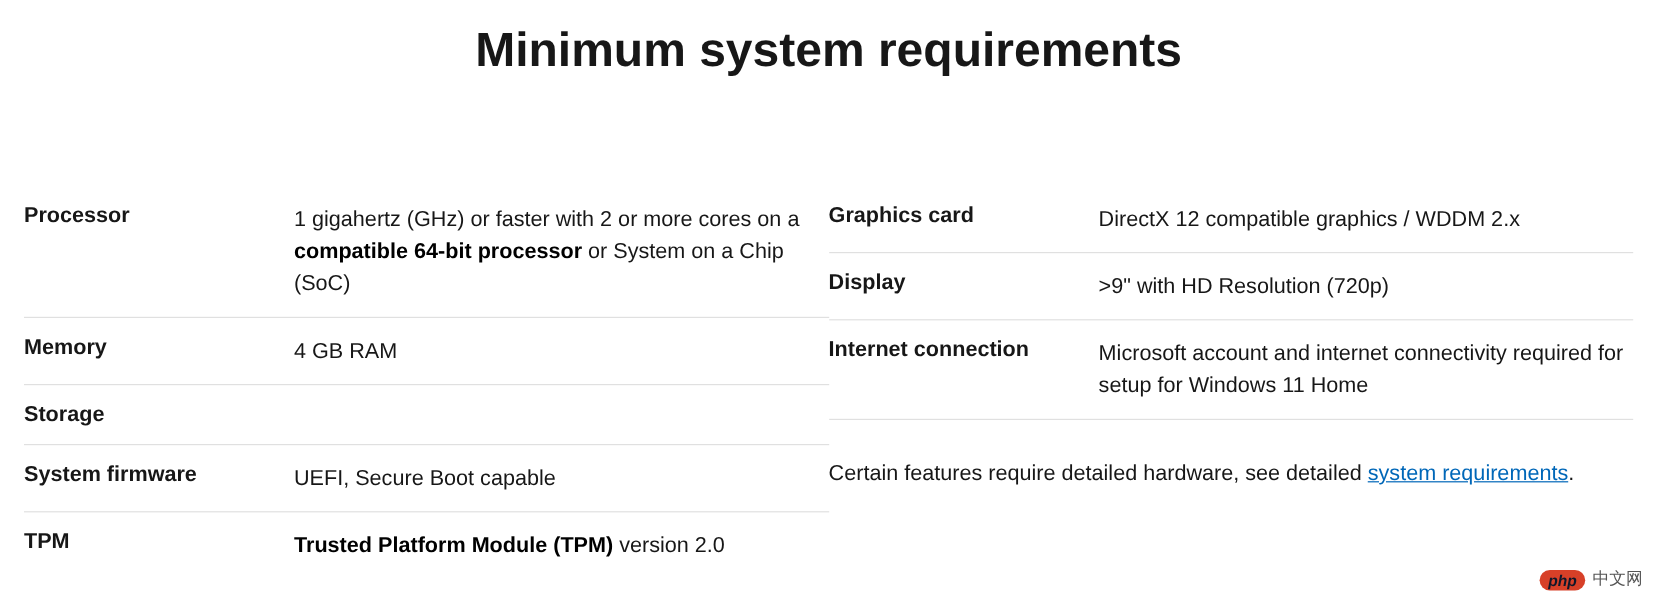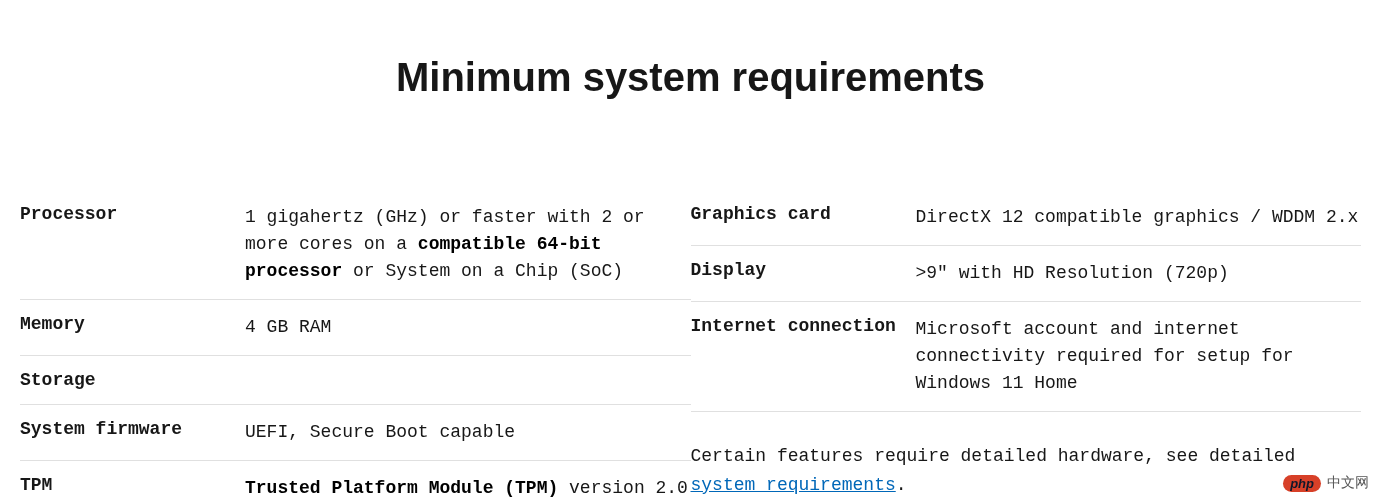--- a/index.html
+++ b/index.html
@@ -21,7 +21,6 @@
       font-weight: 600;
       text-align: center;
       margin-bottom: 90px;
-      margin-top: 35px;
     }
     .columns {
       display: flex;

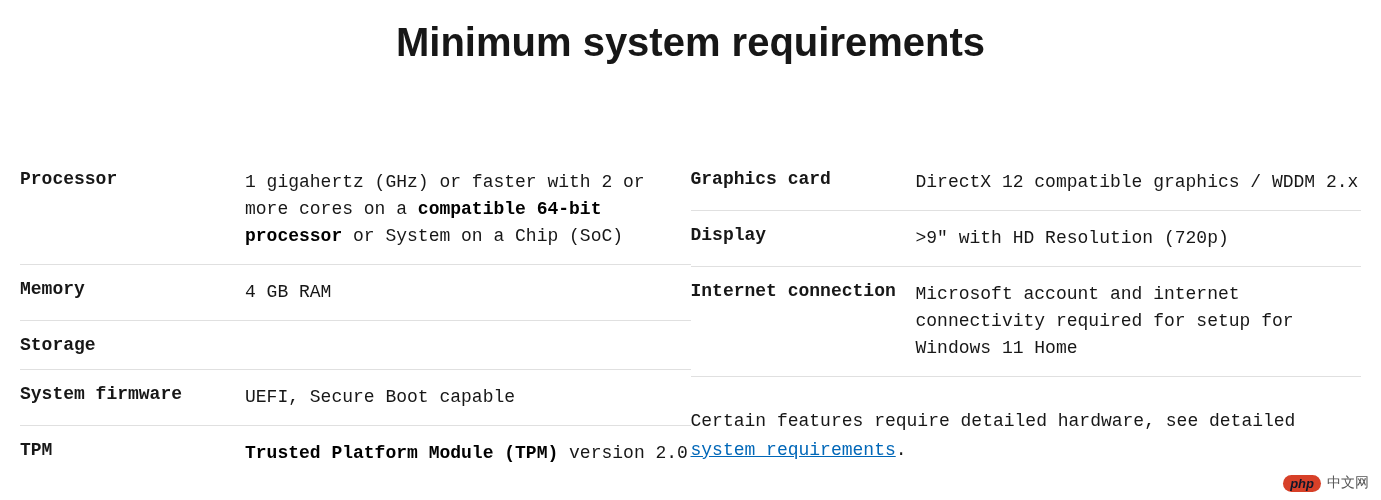--- a/index.html
+++ b/index.html
@@ -25,7 +25,6 @@
     .columns {
       display: flex;
       padding: 0 5px;
-      font-family: Liberation Mono, monospace;
     }
     .column {
       flex: 1;

